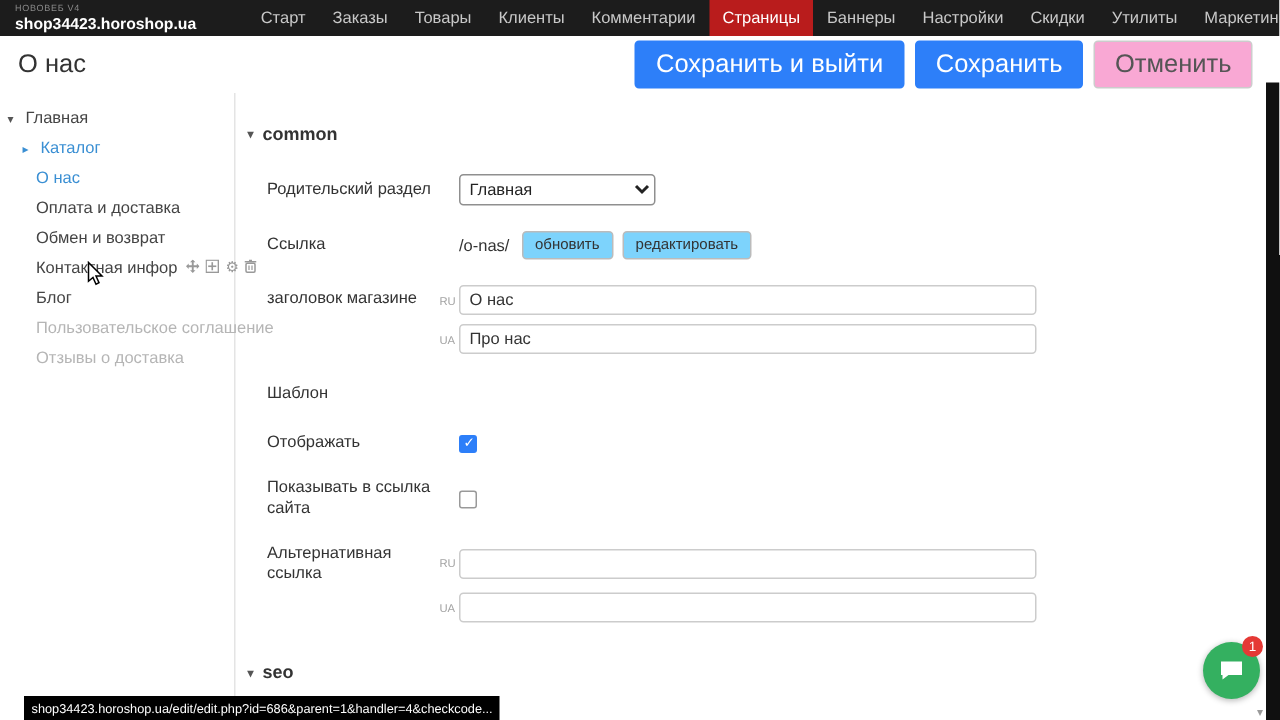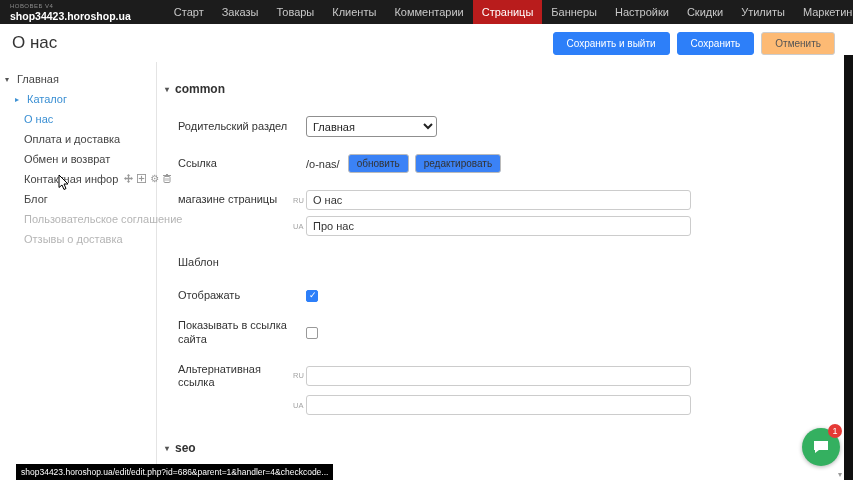--- a/index.html
+++ b/index.html
@@ -19,7 +19,7 @@
   .header{position:absolute;top:24px;left:0;width:100%;height:38px;background:#fff;display:flex;align-items:center;padding:0 12px;z-index:5;}
   .page-title{font-size:17px;color:#333;font-weight:normal;}
   .header-buttons{margin-left:auto;display:flex;gap:7px;padding-right:6px;}
-  .btn{font-size:10px;border-radius:3px;padding:5px 13px;cursor:pointer;border:1px solid transparent;font-family:inherit;}
+  .btn{font-size:17px;border-radius:3px;padding:5px 13px;cursor:pointer;border:1px solid transparent;font-family:inherit;}
   .btn-primary{background:#2d7ff9;color:#fff;border-color:#2d7ff9;}
   .btn-outline{background:#fdba74;color:#555;border-color:#ccc;}
 

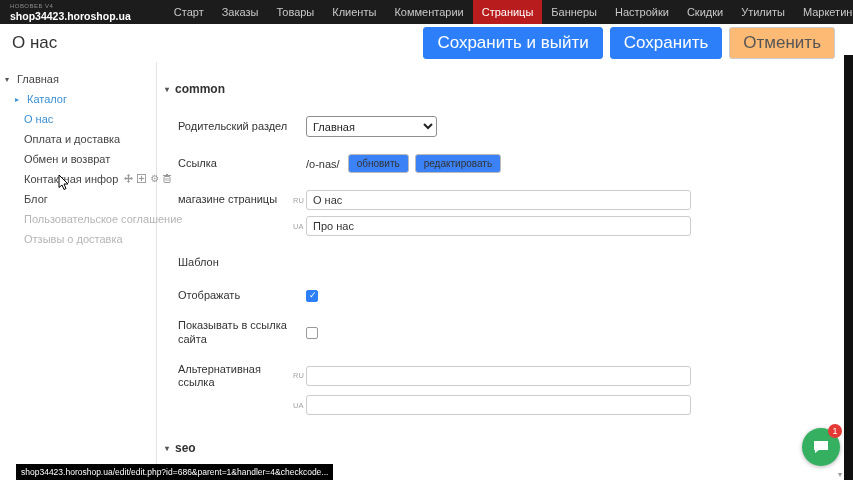--- a/index.html
+++ b/index.html
@@ -21,7 +21,7 @@
   .header-buttons{margin-left:auto;display:flex;gap:7px;padding-right:6px;}
   .btn{font-size:17px;border-radius:3px;padding:5px 13px;cursor:pointer;border:1px solid transparent;font-family:inherit;}
   .btn-primary{background:#2d7ff9;color:#fff;border-color:#2d7ff9;}
-  .btn-outline{background:#fdba74;color:#555;border-color:#ccc;}
+  .btn-outline{background:#f9a8d4;color:#555;border-color:#ccc;}
 
   
   .sidebar{position:absolute;top:62px;left:0;width:157px;bottom:0;border-right:1px solid #e4e4e4;padding-top:7px;font-size:11px;background:#fff;z-index:4;}

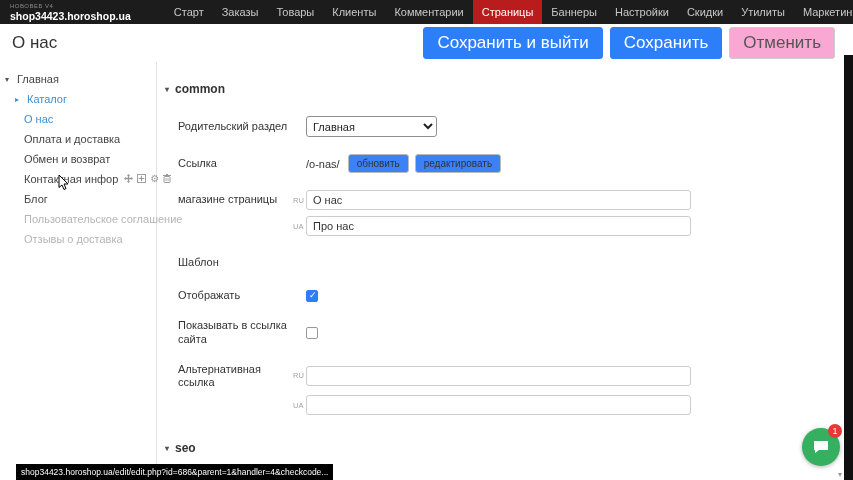--- a/index.html
+++ b/index.html
@@ -45,7 +45,7 @@
   .tinput{width:385px;height:20px;border:1px solid #ccc;border-radius:3px;font-size:11px;padding:0 6px;color:#333;font-family:inherit;background:#fff;}
   select.fselect{width:131px;height:21px;border:1px solid #8f8f8f;border-radius:3px;font-size:11px;font-family:inherit;color:#222;background:#fff;padding:0 2px;}
   .link-val{font-size:11px;color:#333;margin-right:8px;}
-  .sm-btn{font-size:10px;color:#333;background:#3b82f6;border:1px solid #bbb;border-radius:3px;padding:3px 8px;cursor:pointer;margin-right:6px;font-family:inherit;}
+  .sm-btn{font-size:10px;color:#333;background:#7dd3fc;border:1px solid #bbb;border-radius:3px;padding:3px 8px;cursor:pointer;margin-right:6px;font-family:inherit;}
   .cb{width:12px;height:12px;border:1px solid #999;border-radius:2px;background:#fff;display:inline-block;position:relative;cursor:pointer;}
   .cb.checked{background:#2d7ff9;border-color:#2d7ff9;}
   .cb.checked:after{content:"✓";color:#fff;font-size:9px;position:absolute;left:2px;top:-1px;}

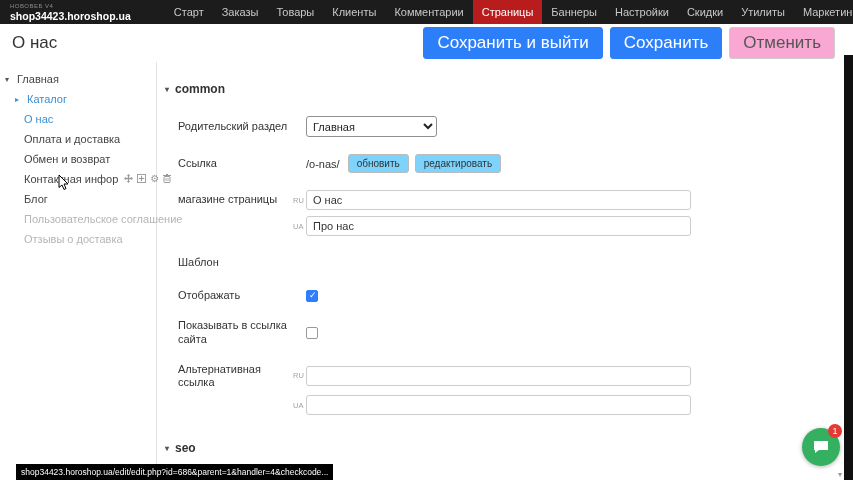--- a/index.html
+++ b/index.html
@@ -175,7 +175,7 @@
   </div>
 
   <div class="frow sub-gap gap-md">
-    <span class="flabel">магазине страницы</span>
+    <span class="flabel">заголовок магазине</span>
     <span class="lang">RU</span>
     <input class="tinput" type="text" value="О нас" style="">
   </div>

